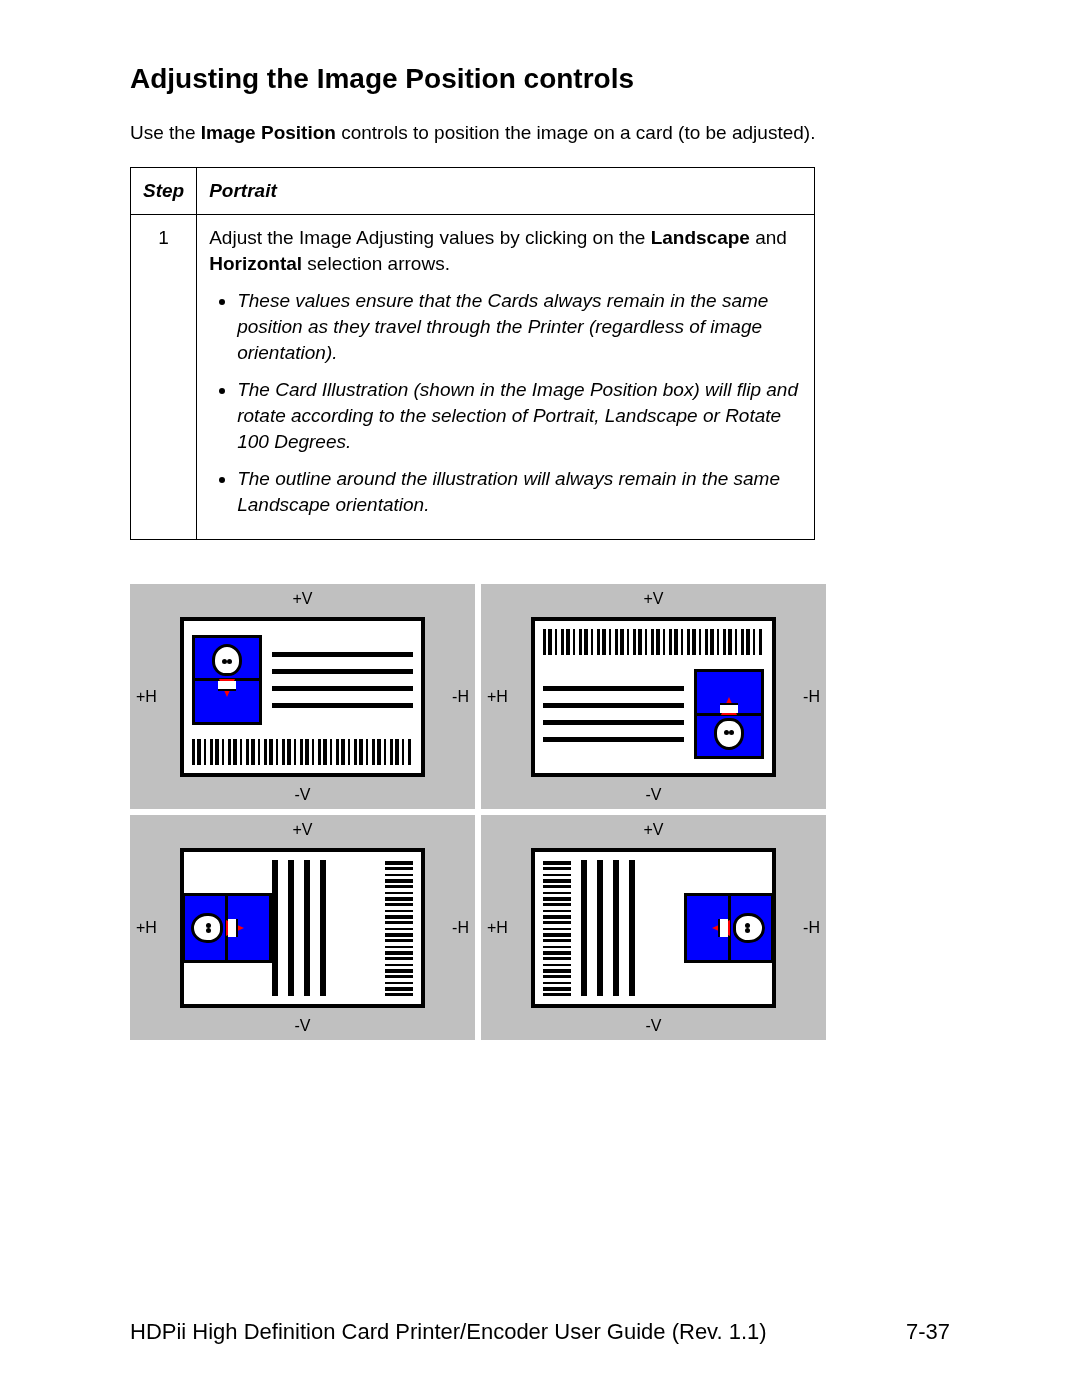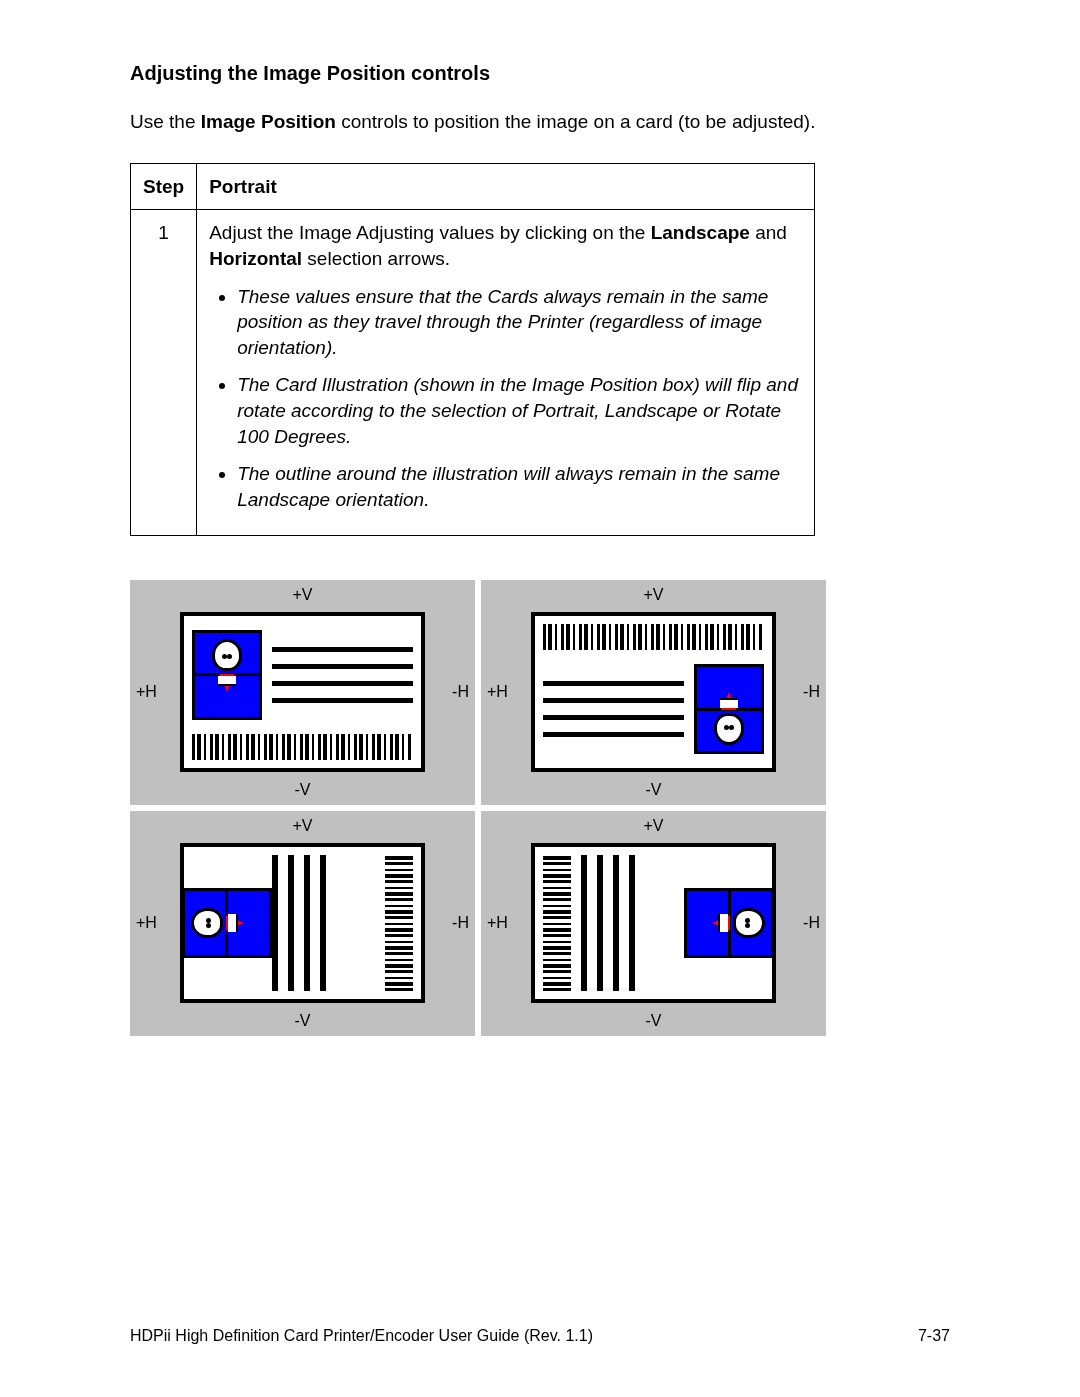--- a/index.html
+++ b/index.html
@@ -24,7 +24,7 @@
     margin-bottom: 55px;
   }
   h2.title {
-    font-size: 20px;
+    font-size: 28px;
     font-weight: bold;
     margin: 0 0 22px 0;
   }

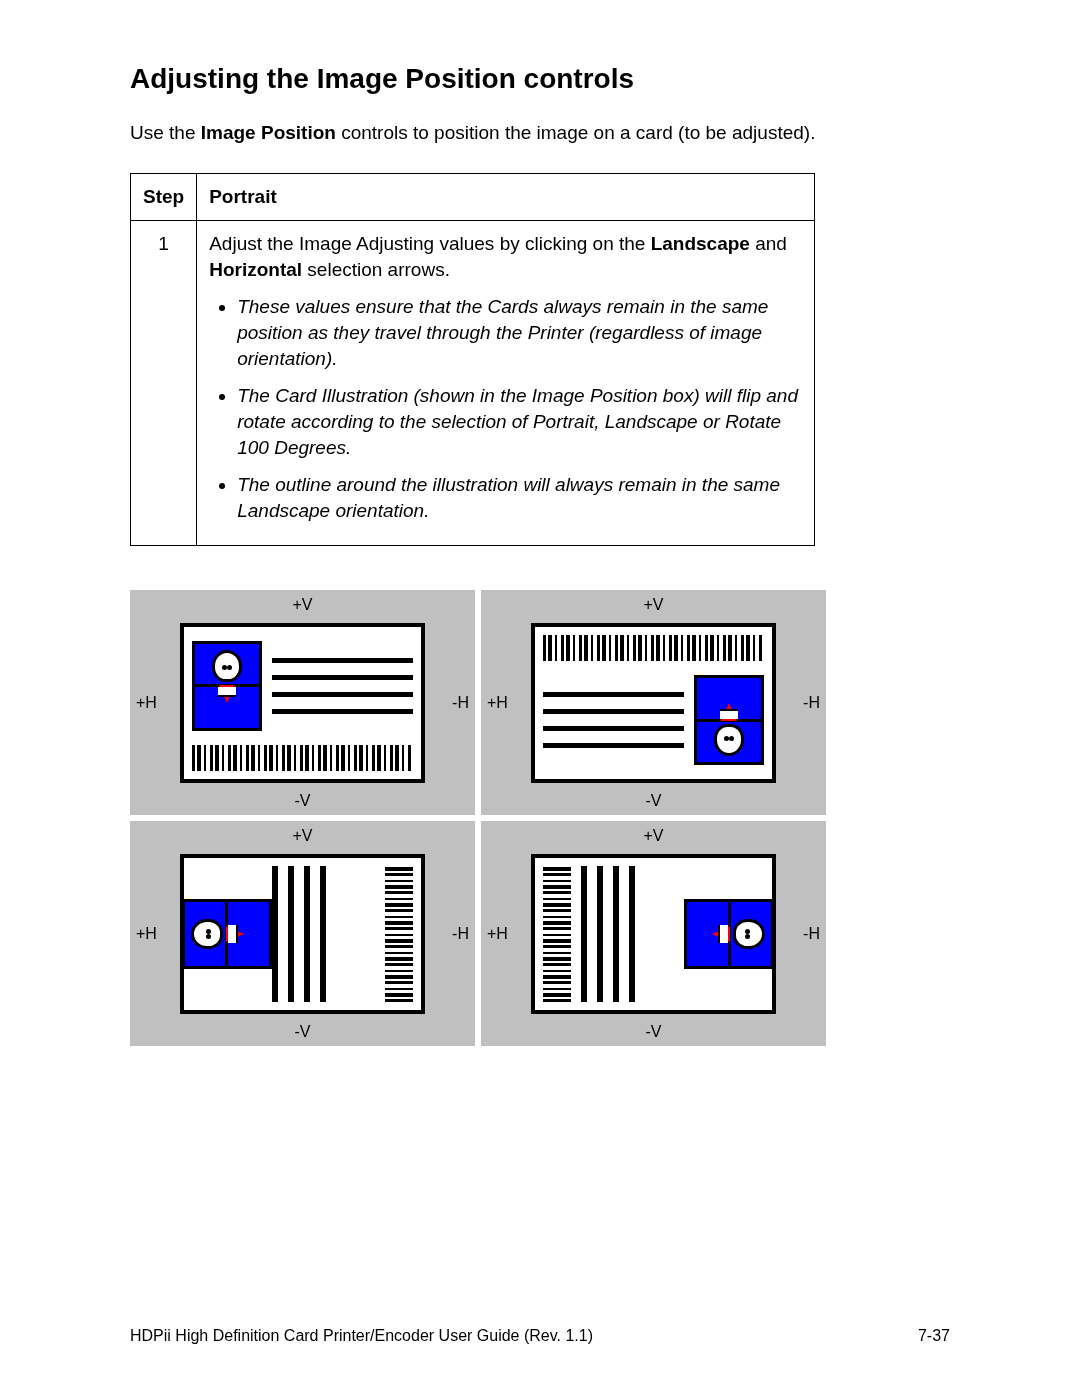--- a/index.html
+++ b/index.html
@@ -28,7 +28,7 @@
     font-weight: bold;
     margin: 0 0 22px 0;
   }
-  .intro { margin-bottom: 28px; }
+  .intro { margin-bottom: 22px; }
   .intro b { font-weight: bold; }
   table.proc {
     border-collapse: collapse;

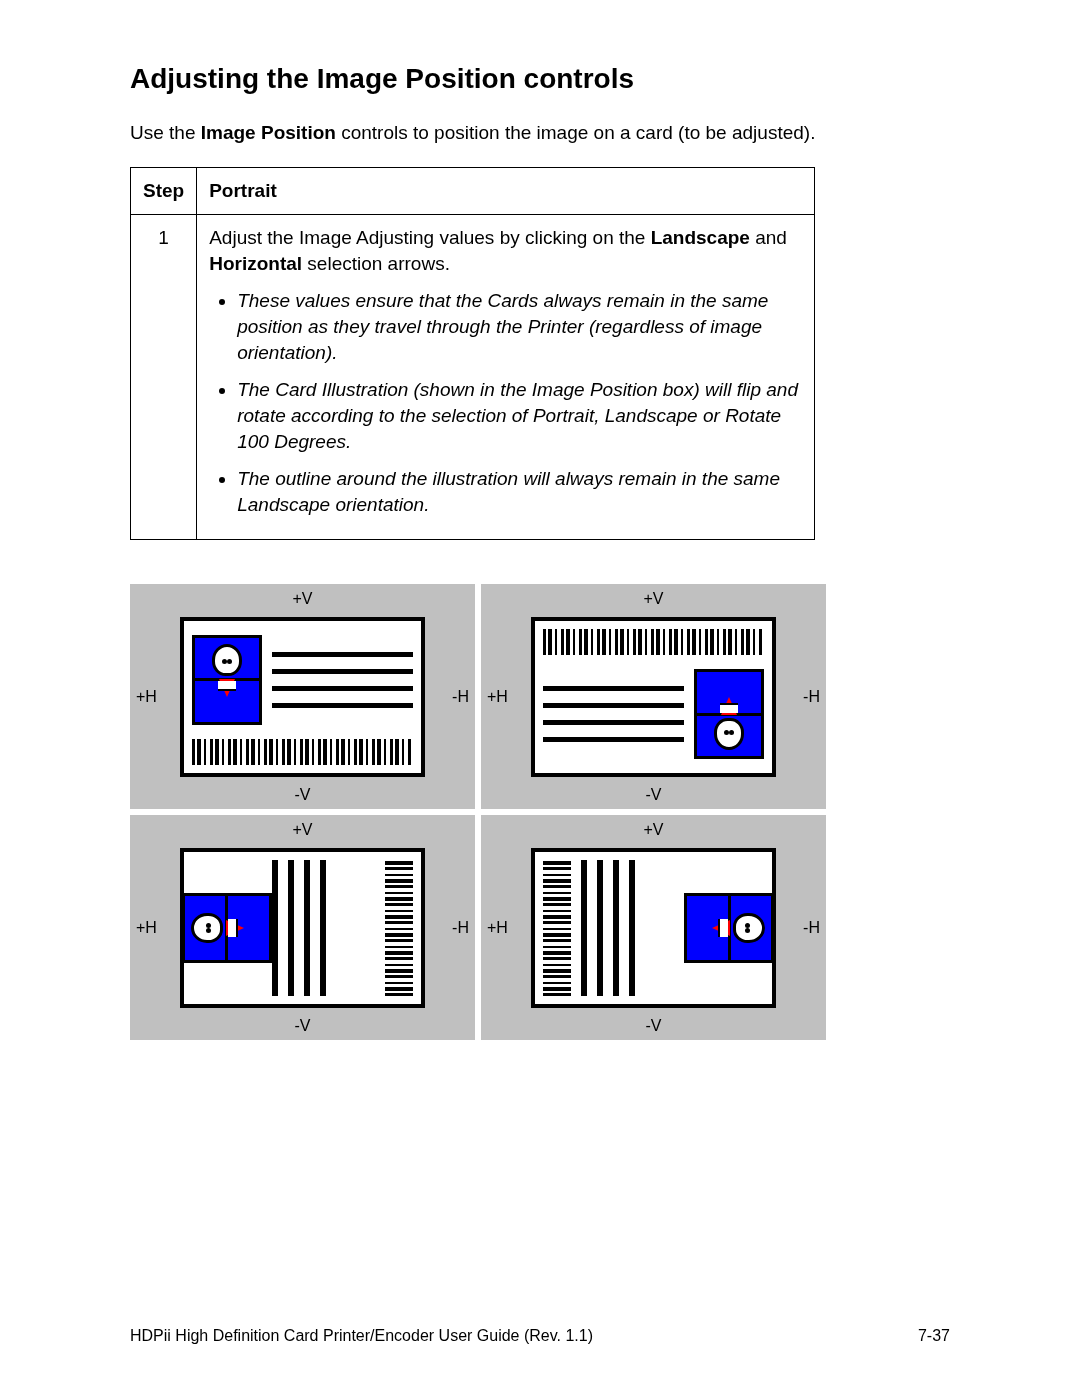--- a/index.html
+++ b/index.html
@@ -41,7 +41,7 @@
     vertical-align: top;
     text-align: left;
   }
-  table.proc th { font-weight: bold; }
+  table.proc th { font-weight: bold; font-style: italic; }
   table.proc td.step-col {
     width: 62px;
     text-align: center;

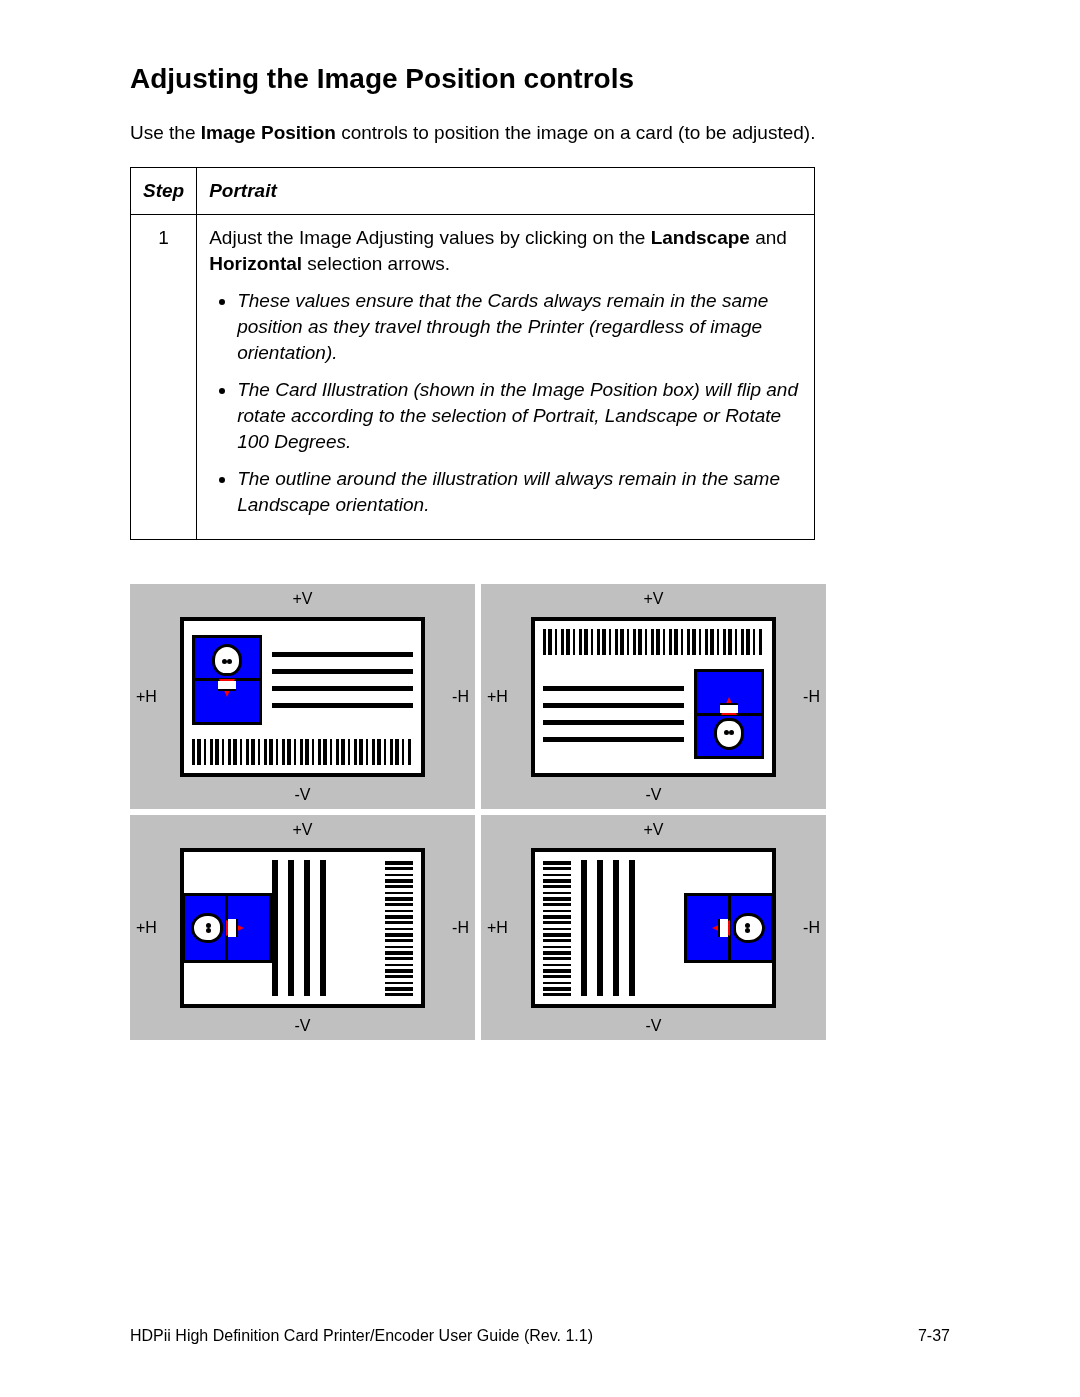--- a/index.html
+++ b/index.html
@@ -147,7 +147,7 @@
   }
   .footer {
     position:absolute; bottom:50px; left:130px; right:130px;
-    display:flex; justify-content:space-between; font-size:16px;
+    display:flex; justify-content:space-between; font-size:22px;
   }
 </style>
 </head>

